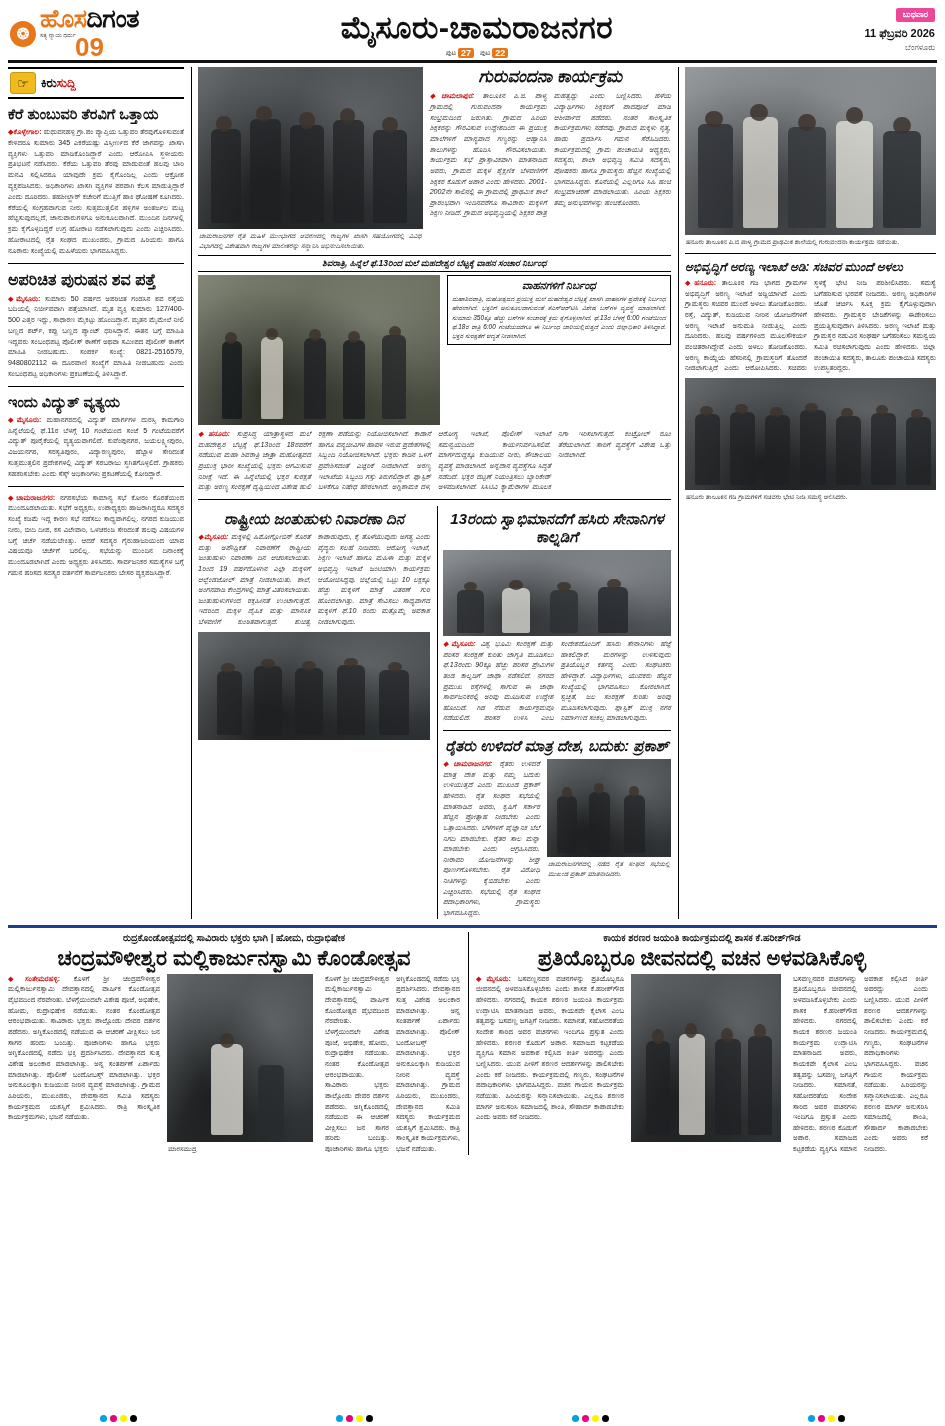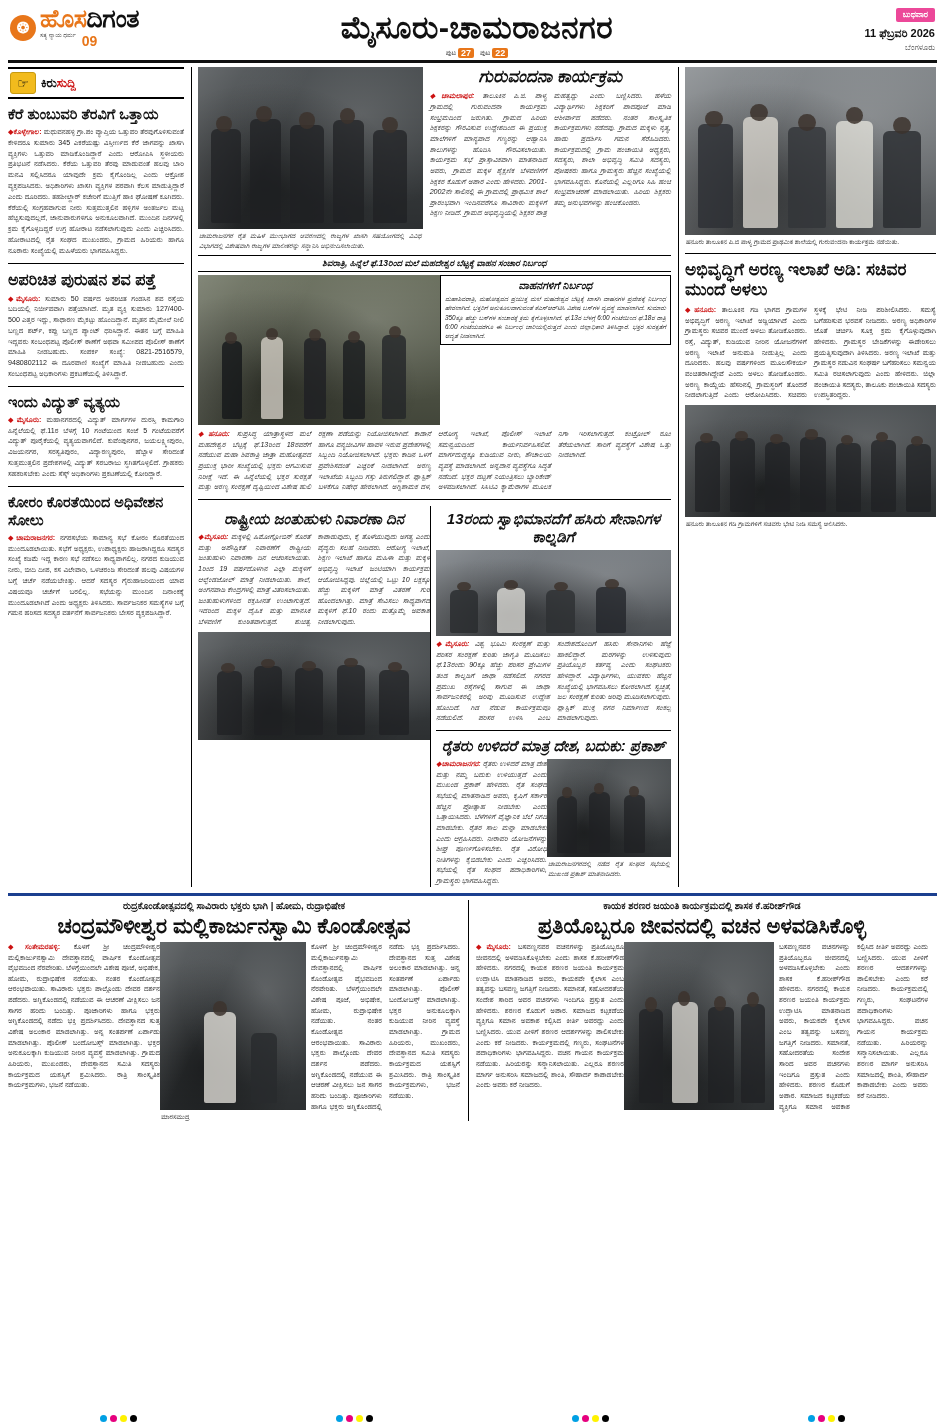--- a/index.html
+++ b/index.html
@@ -56,7 +56,7 @@
     margin-top: 1px;
   }
   .logo-num {
-    font-size: 14px;
+    font-size: 26px;
     font-weight: bold;
     color: #e8761a;
     text-align: center;

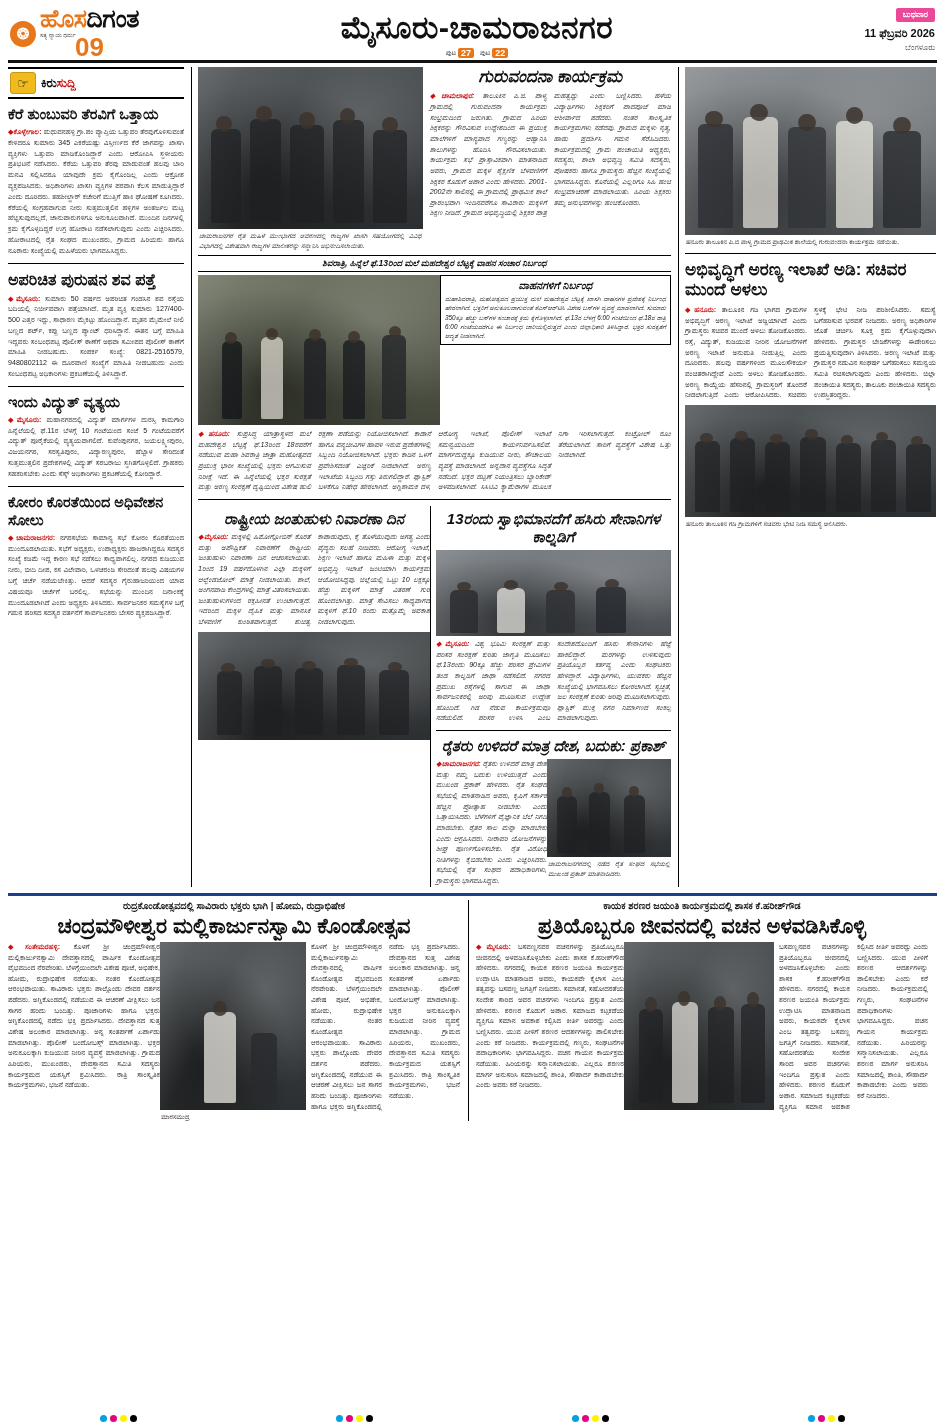--- a/index.html
+++ b/index.html
@@ -282,10 +282,11 @@
 
   
   .rhead {
-    font-size: 17px;
+    font-size: 12px;
     font-weight: bold;
     line-height: 1.22;
     margin: 4px 0 4px 0;
+    font-style: italic;
   }
   .rtext {
     font-size: 7.1px;

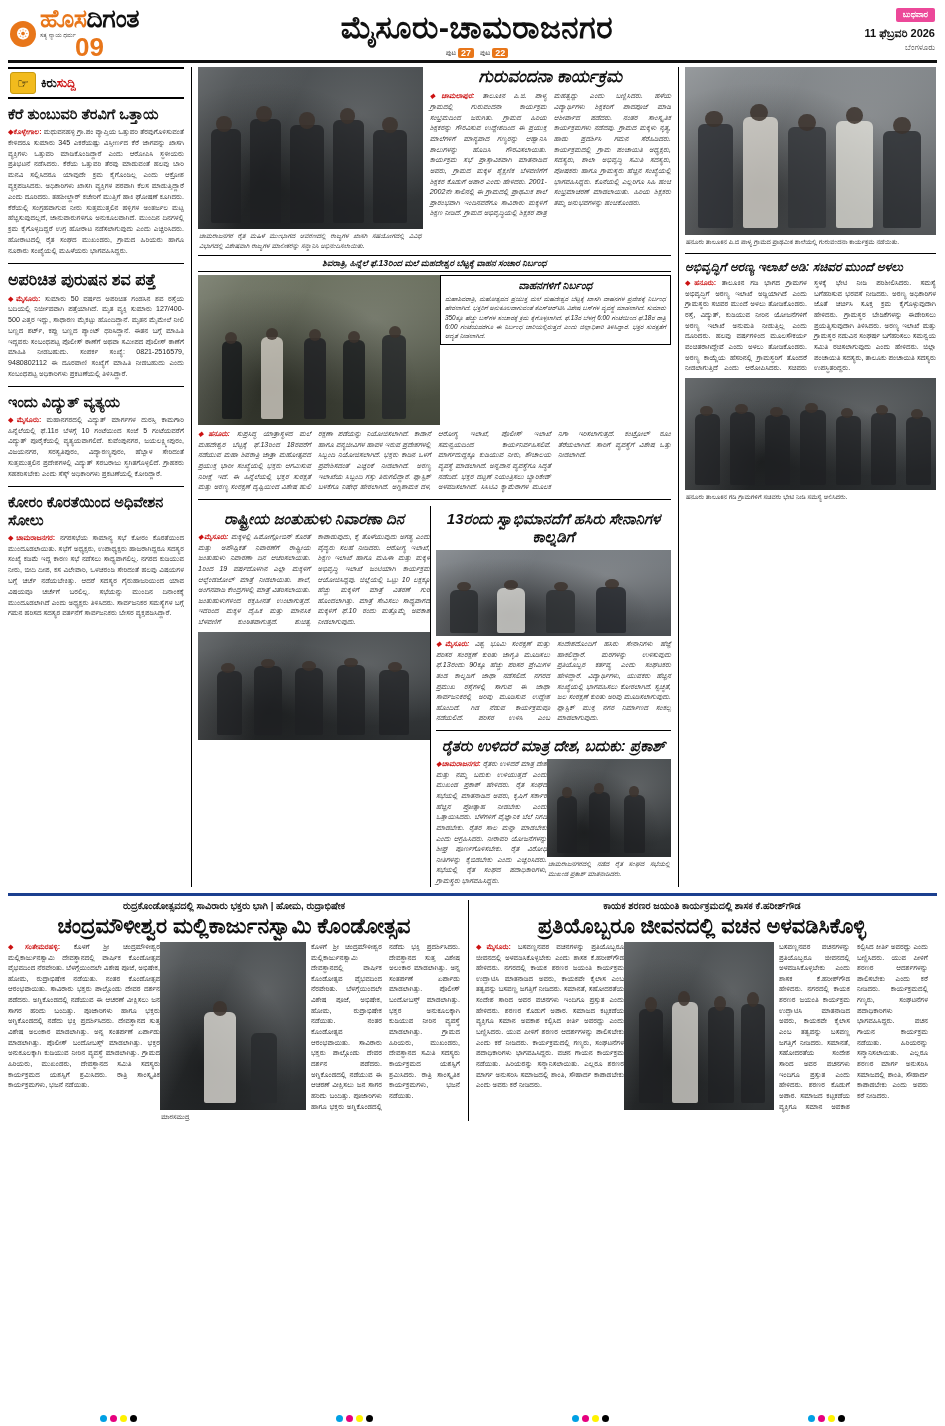--- a/index.html
+++ b/index.html
@@ -329,7 +329,7 @@
   .dotset { display: flex; gap: 3px; }
   .dot { width: 7px; height: 7px; border-radius: 50%; }
 
-  .flex { display: flex; gap: 0; }
+  .flex { display: flex; gap: 7px; }
   .grow { flex: 1; }
 </style>
 </head>

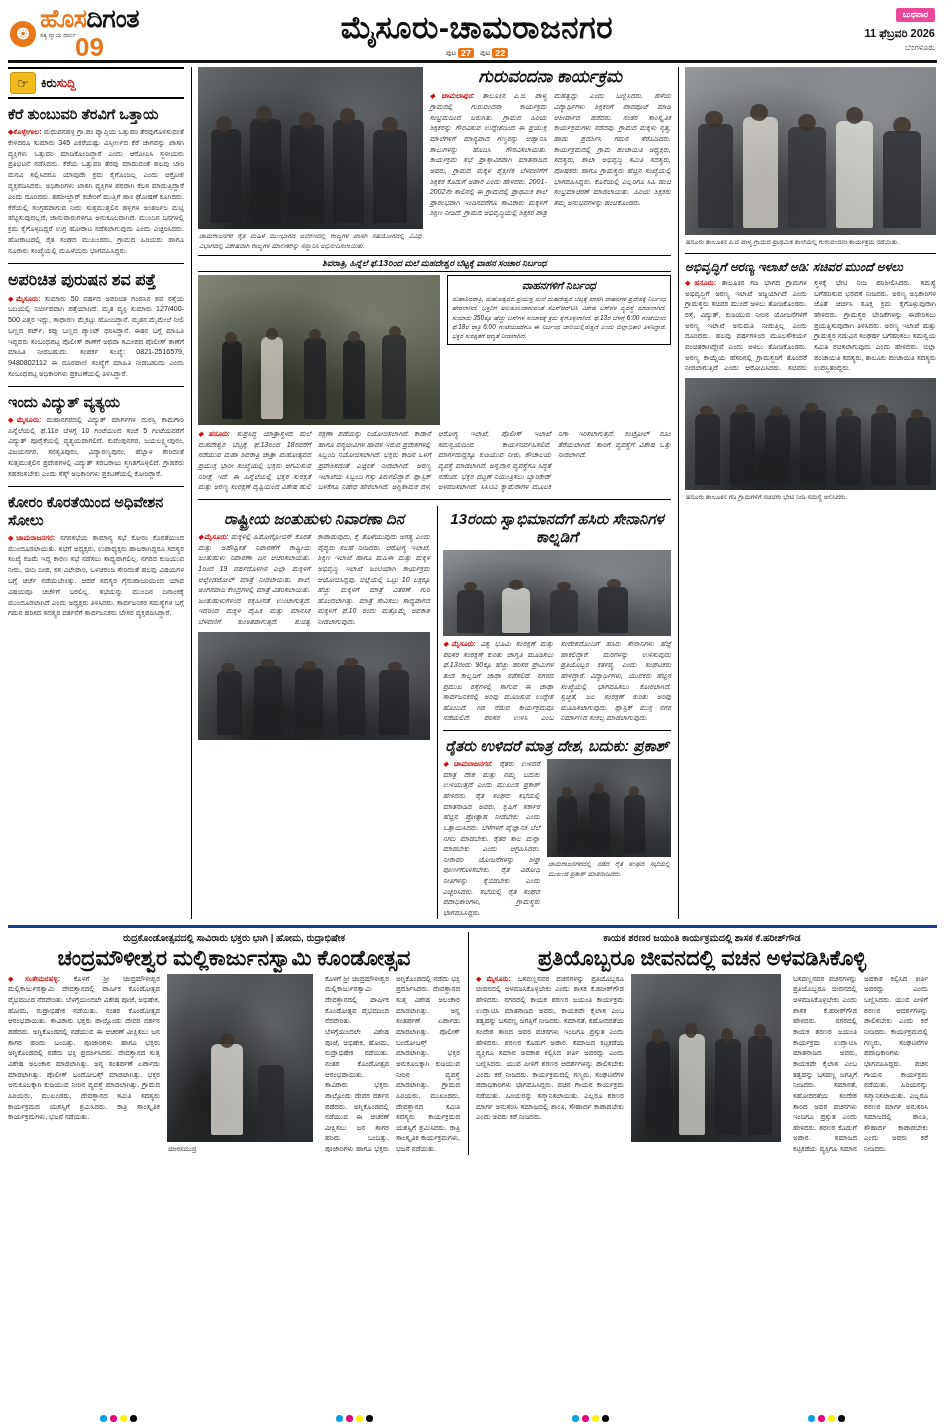--- a/index.html
+++ b/index.html
@@ -400,7 +400,6 @@
       <hr class="sep">
 
       <div>
-        <div class="lhead">ಕೋರಂ ಕೊರತೆಯಿಂದ ಅಧಿವೇಶನ ಸೋಲು</div>
         <div class="ltext"><span class="bull">◆</span><span class="dateline">ಚಾಮರಾಜನಗರ:</span> <span>ನಗರಸಭೆಯ ಸಾಮಾನ್ಯ ಸಭೆ ಕೋರಂ ಕೊರತೆಯಿಂದ ಮುಂದೂಡಲಾಯಿತು. ಸಭೆಗೆ ಅಧ್ಯಕ್ಷರು, ಉಪಾಧ್ಯಕ್ಷರು ಹಾಜರಾಗಿದ್ದರೂ ಸದಸ್ಯರ ಸಂಖ್ಯೆ ಕಡಿಮೆ ಇದ್ದ ಕಾರಣ ಸಭೆ ನಡೆಸಲು ಸಾಧ್ಯವಾಗಲಿಲ್ಲ. ನಗರದ ಕುಡಿಯುವ ನೀರು, ಬೀದಿ ದೀಪ, ಕಸ ವಿಲೇವಾರಿ, ಒಳಚರಂಡಿ ಸೇರಿದಂತೆ ಹಲವು ವಿಷಯಗಳ ಬಗ್ಗೆ ಚರ್ಚೆ ನಡೆಯಬೇಕಿತ್ತು. ಆದರೆ ಸದಸ್ಯರ ಗೈರುಹಾಜರಿಯಿಂದ ಯಾವ ವಿಷಯವೂ ಚರ್ಚೆಗೆ ಬರಲಿಲ್ಲ. ಸಭೆಯನ್ನು ಮುಂದಿನ ದಿನಾಂಕಕ್ಕೆ ಮುಂದೂಡಲಾಗಿದೆ ಎಂದು ಅಧ್ಯಕ್ಷರು ತಿಳಿಸಿದರು. ಸಾರ್ವಜನಿಕರ ಸಮಸ್ಯೆಗಳ ಬಗ್ಗೆ ಗಮನ ಹರಿಸದ ಸದಸ್ಯರ ವರ್ತನೆಗೆ ಸಾರ್ವಜನಿಕರು ಬೇಸರ ವ್ಯಕ್ತಪಡಿಸಿದ್ದಾರೆ.</span></div>
       </div>
     </div>

